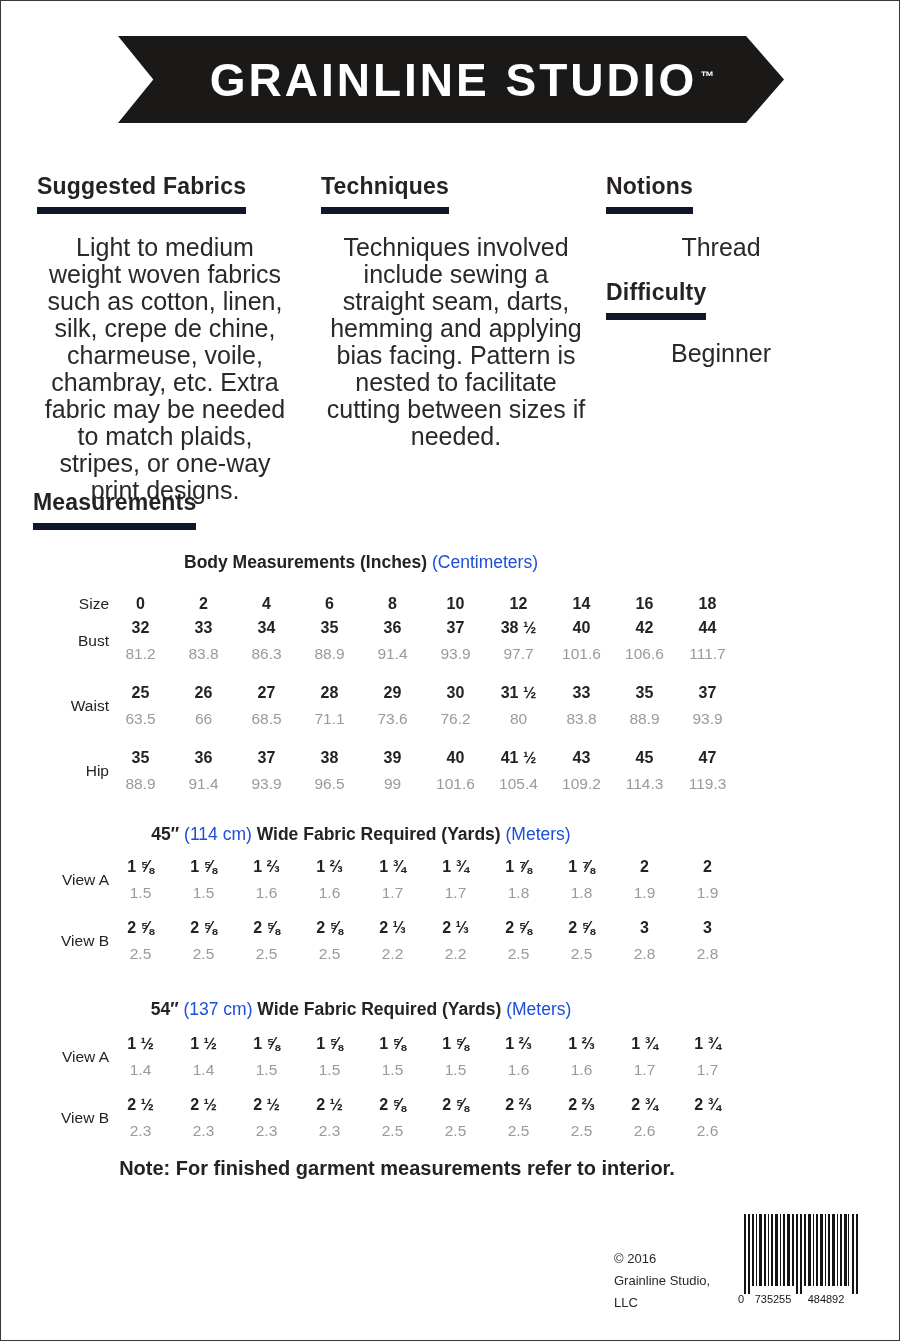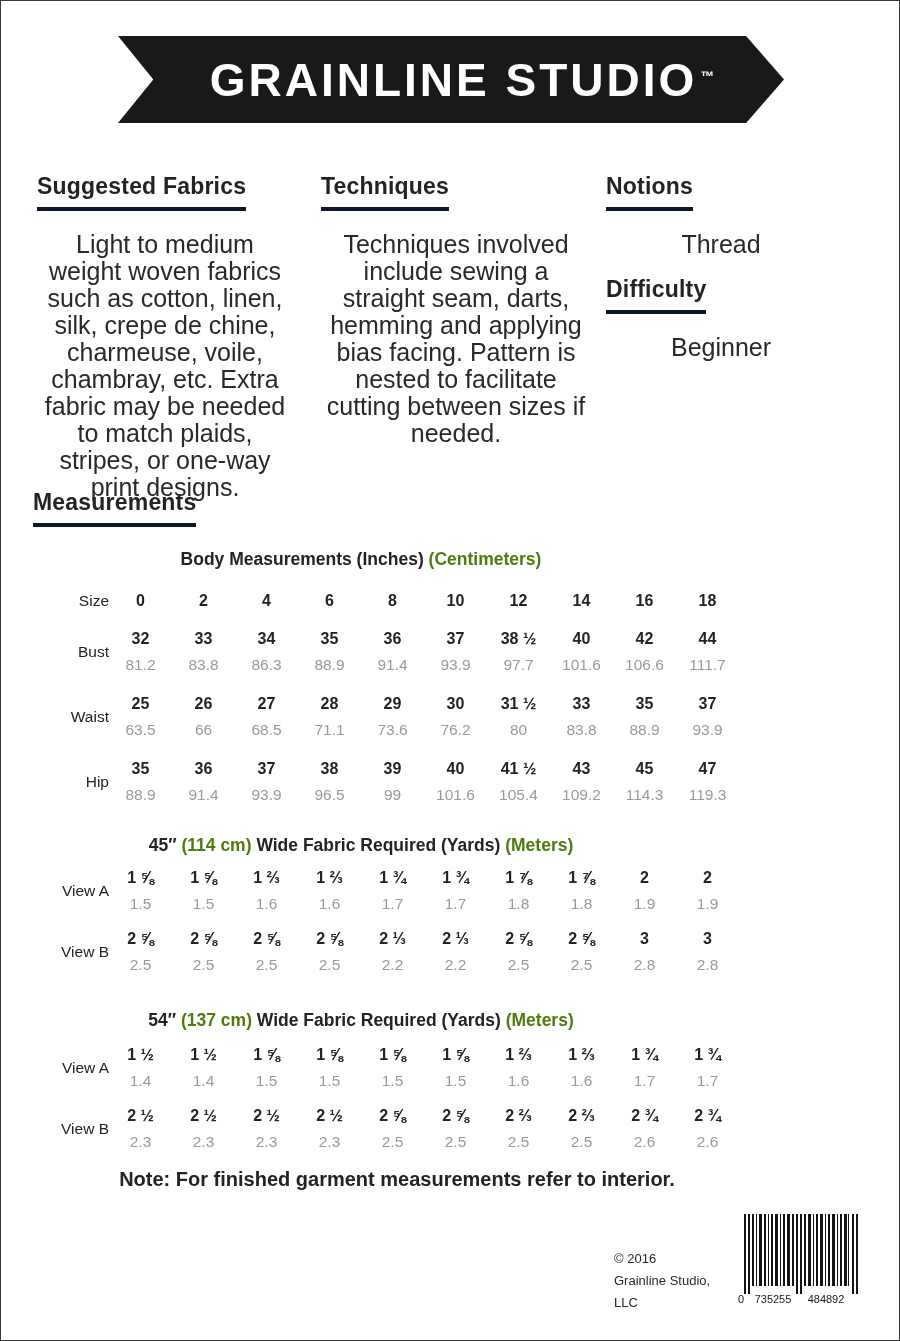--- a/index.html
+++ b/index.html
@@ -18,7 +18,7 @@
   .tm { color:#fff; font-weight:700; font-size:14px; position:relative; top:-15px; margin-left:3px; letter-spacing:0; }
   
   .h3 { margin:0; font-size:23px; font-weight:700; letter-spacing:0.2px; }
-  .hu { display:inline-block; padding-bottom:7px; border-bottom:4px solid #0f172a; }
+  .hu { display:inline-block; padding-bottom:7px; border-bottom:7px solid #0f172a; }
   
   .info-col { position:absolute; top:172px; }
   #col-fabrics    { left:36px;  width:256px; }

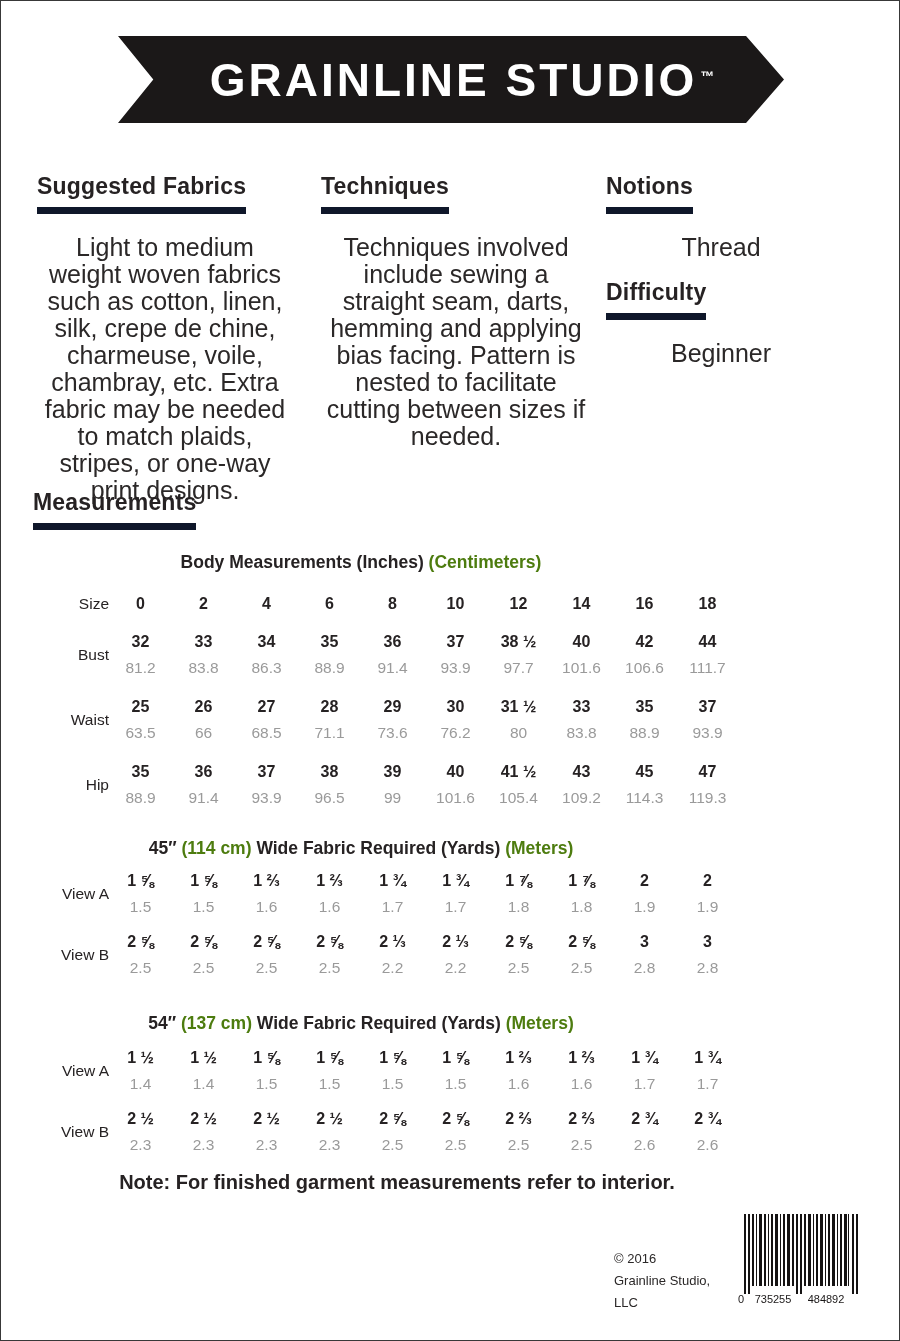--- a/index.html
+++ b/index.html
@@ -38,7 +38,7 @@
   .title-row { min-height:26px; }
   .span-title { grid-column:2/10; text-align:center; font-size:17.5px; font-weight:700; white-space:nowrap; }
   .tt { color:#262223; font-weight:700; }
-  .tg { color:#4d7c0f; font-weight:700; }
+  .tg { color:#1d4ed8; font-weight:400; }
   .body-title-row { }
   #slot-size .trow { margin-top:17px; }
   #slot-body .trow:nth-child(1) { margin-top:14px; }

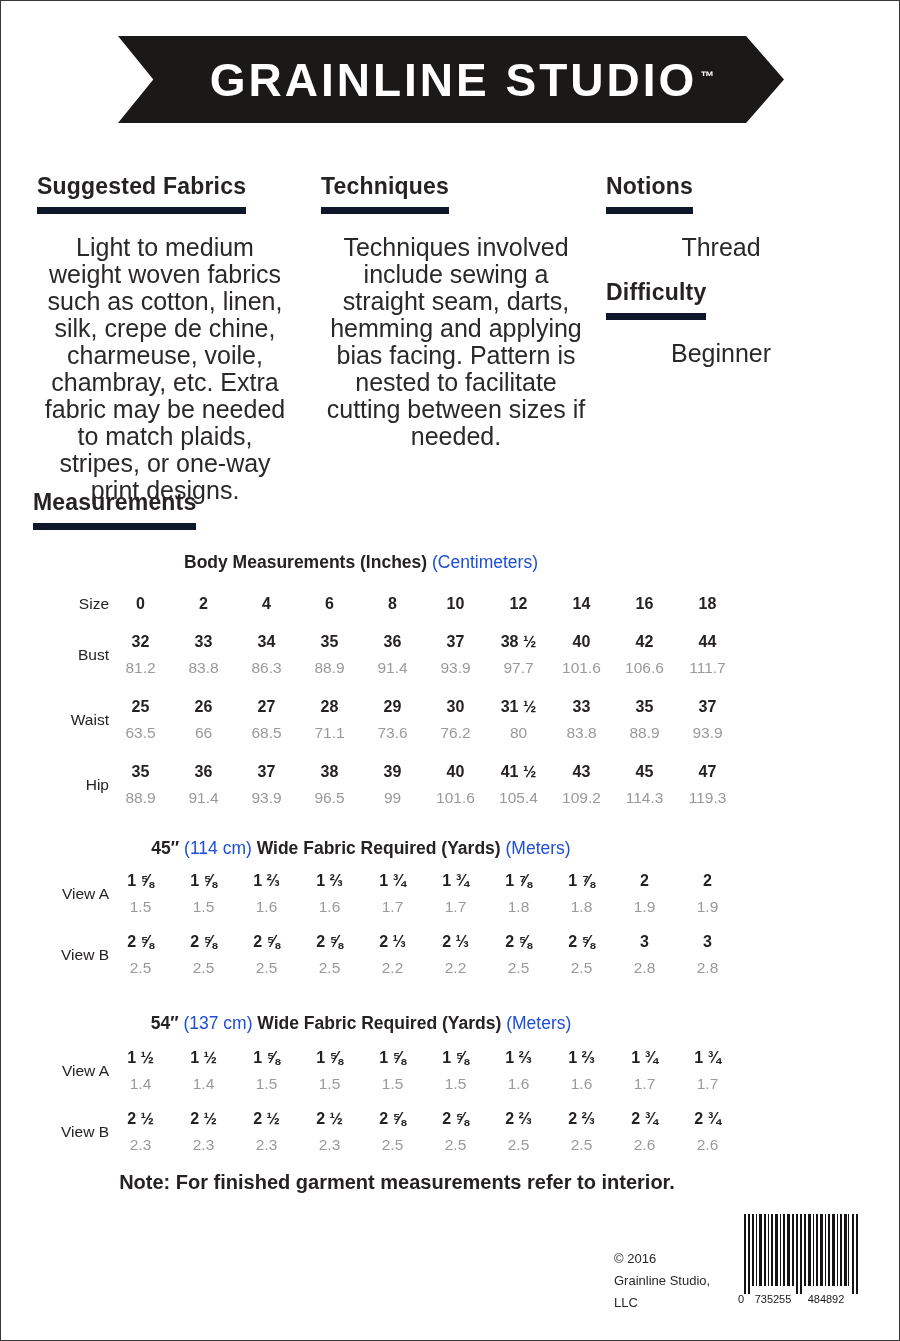--- a/index.html
+++ b/index.html
@@ -41,7 +41,7 @@
   .tg { color:#1d4ed8; font-weight:400; }
   .body-title-row { }
   #slot-size .trow { margin-top:17px; }
-  #slot-body .trow:nth-child(1) { margin-top:14px; }
+  #slot-body .trow:nth-child(1) { margin-top:0; }
   #slot-body .trow:nth-child(2) { margin-top:15px; }
   #slot-body .trow:nth-child(3) { margin-top:15px; }
   .fab-title-45 { margin-top:25px; }

